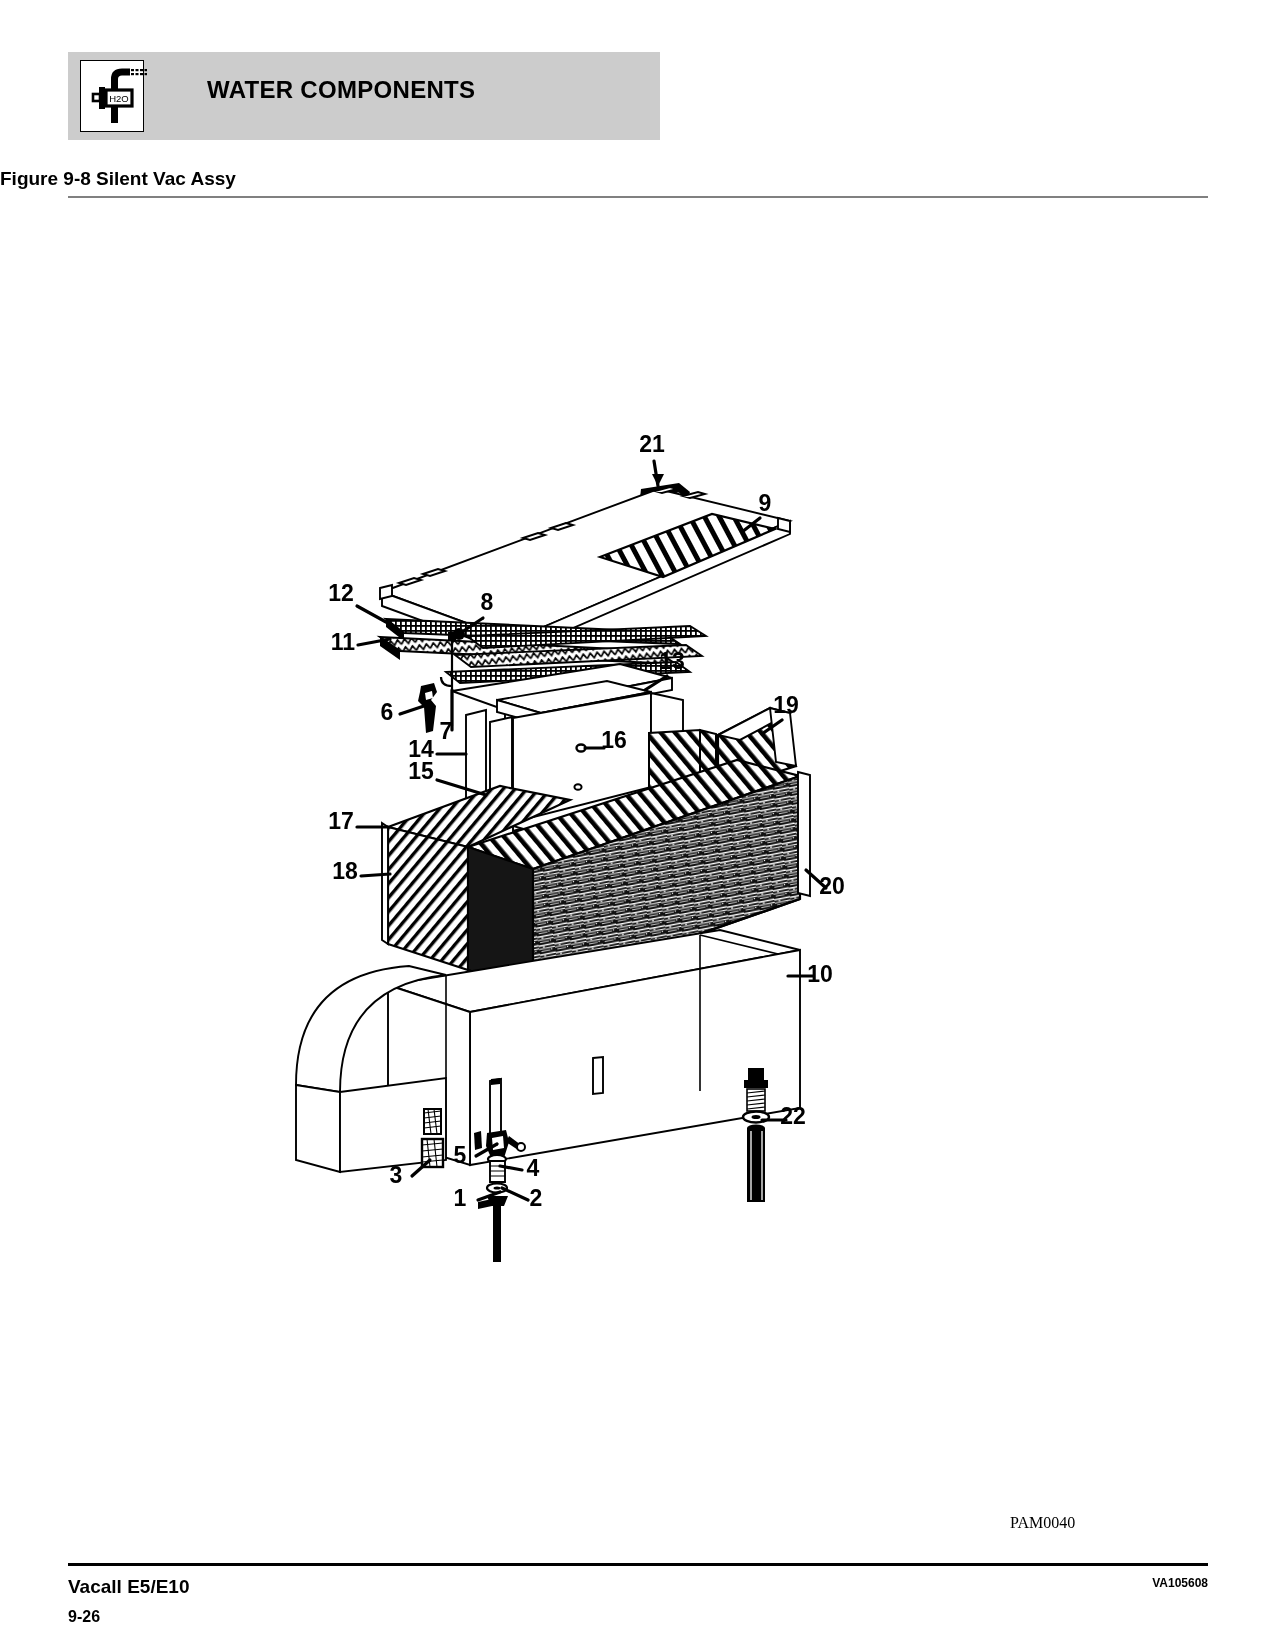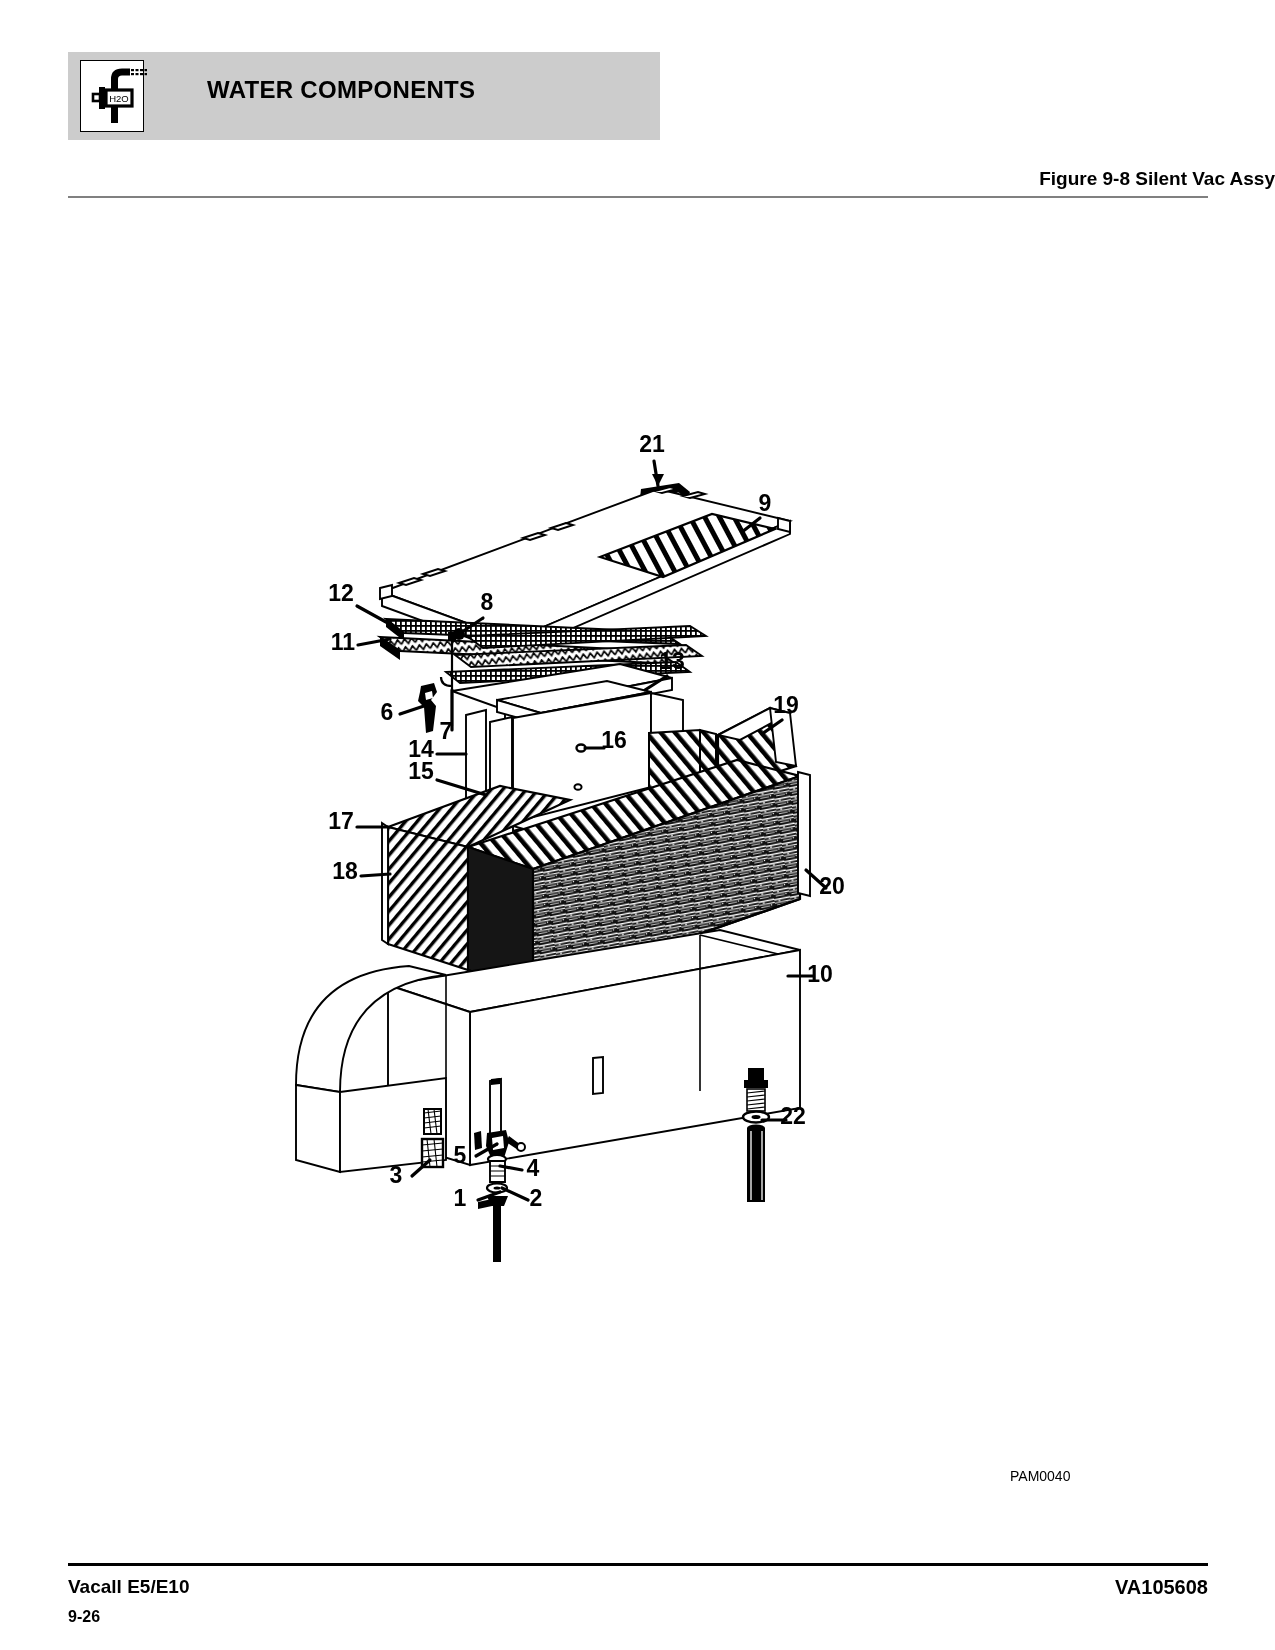--- a/index.html
+++ b/index.html
@@ -53,7 +53,7 @@
     left: 0;
     top: 168px;
     width: 1275px;
-    text-align: right;
+    text-align: left;
     font-size: 19px;
     font-weight: bold;
   }

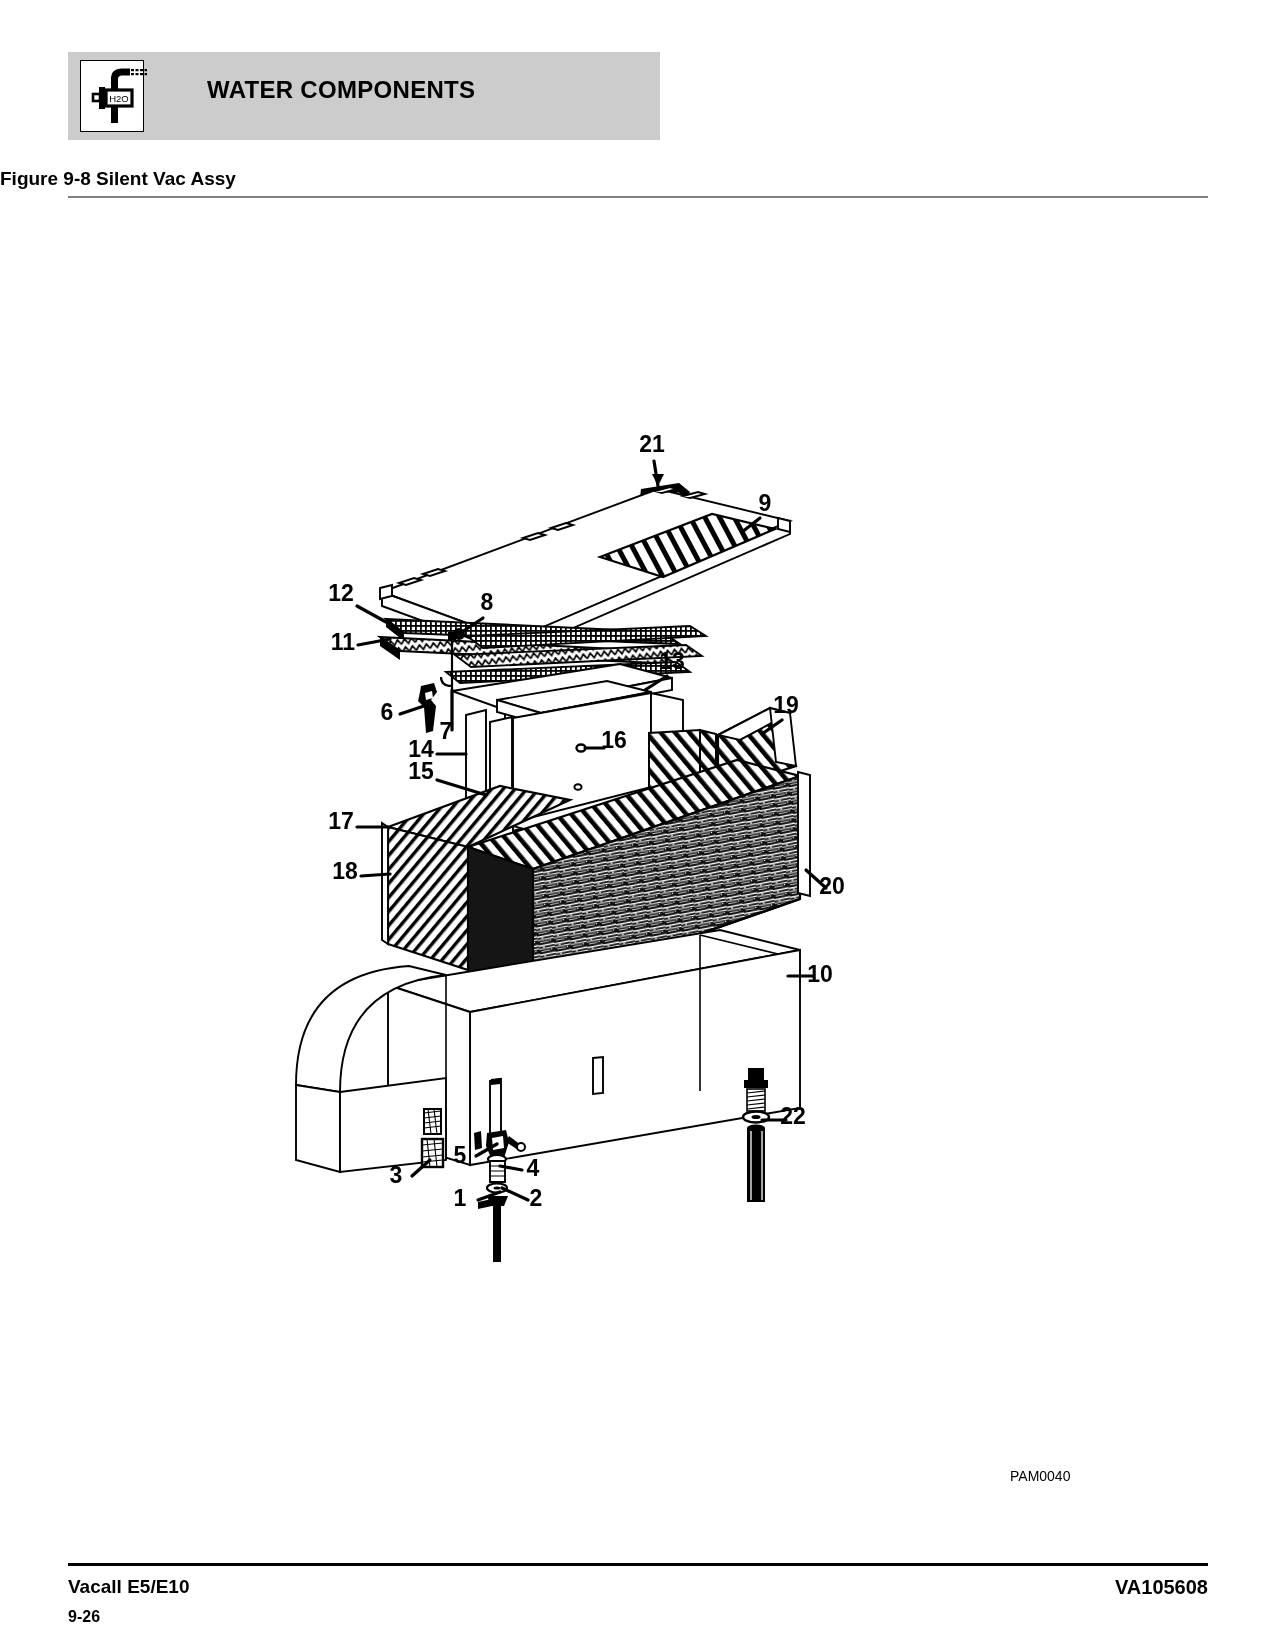--- a/index.html
+++ b/index.html
@@ -84,9 +84,9 @@
   #drawing-ref {
     position: absolute;
     left: 1010px;
-    top: 1468px;
-    font-size: 14px;
-    font-family: Liberation Sans, sans-serif;
+    top: 1514px;
+    font-size: 16px;
+    font-family: Liberation Serif, serif;
   }
 
   

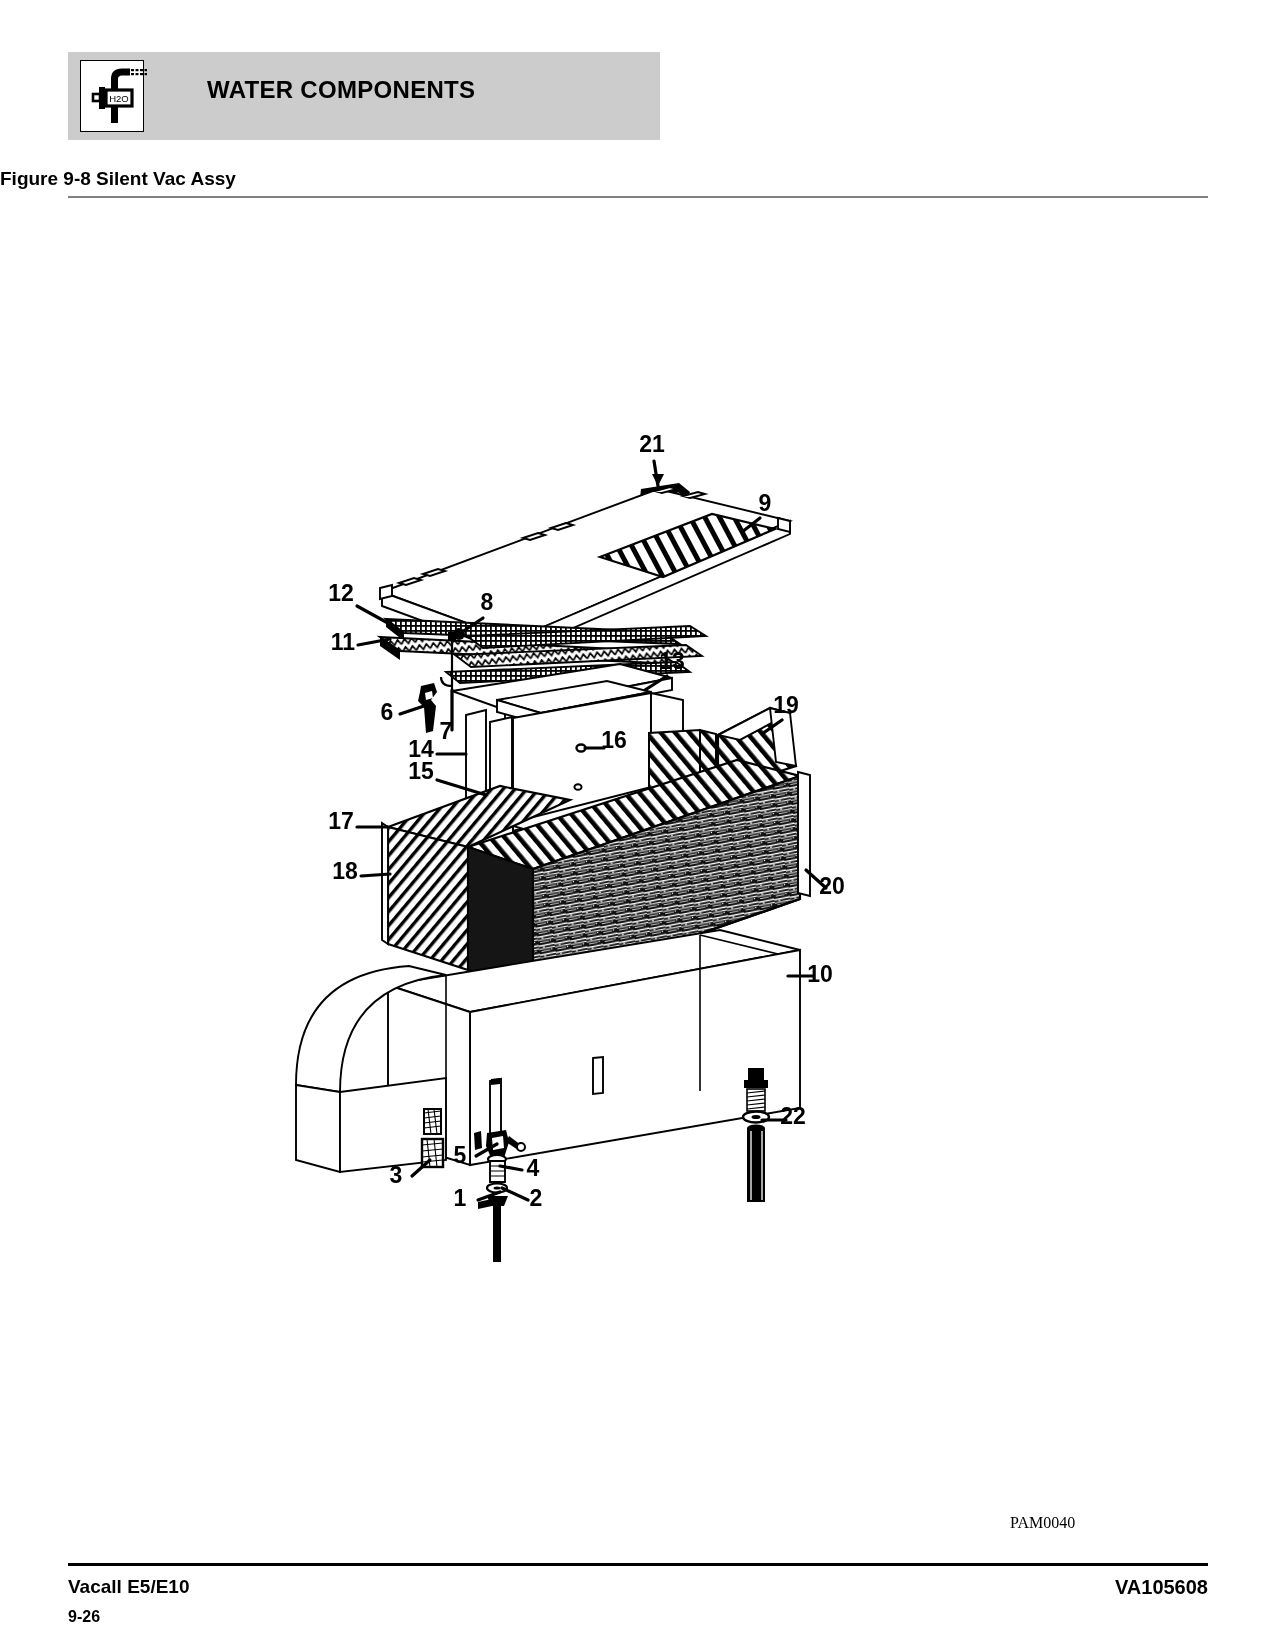--- a/index.html
+++ b/index.html
@@ -125,7 +125,7 @@
     position: absolute;
     right: 0;
     top: 0;
-    font-size: 20px;
+    font-size: 12px;
     font-weight: bold;
   }
 

